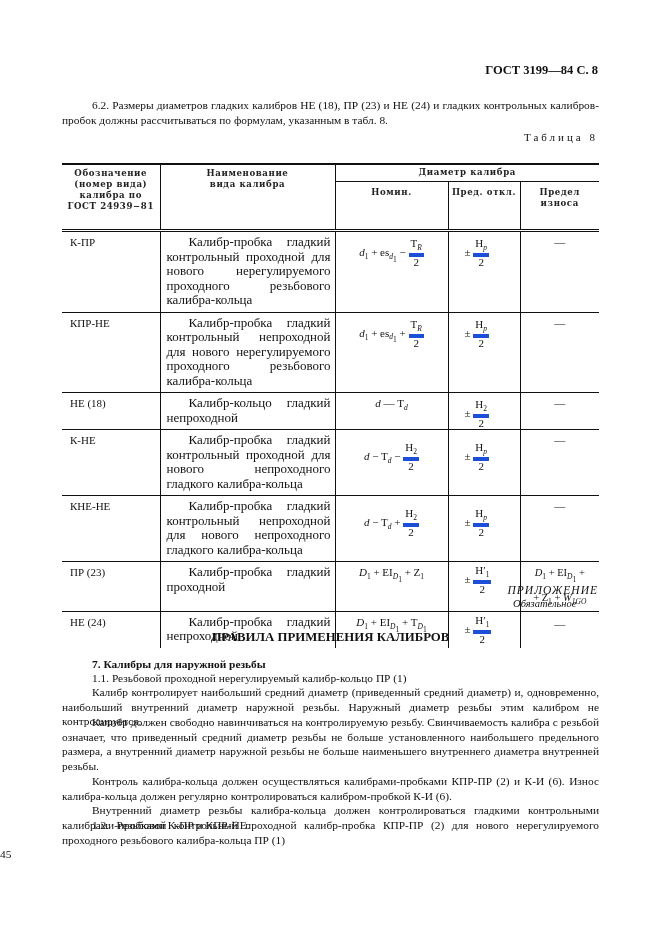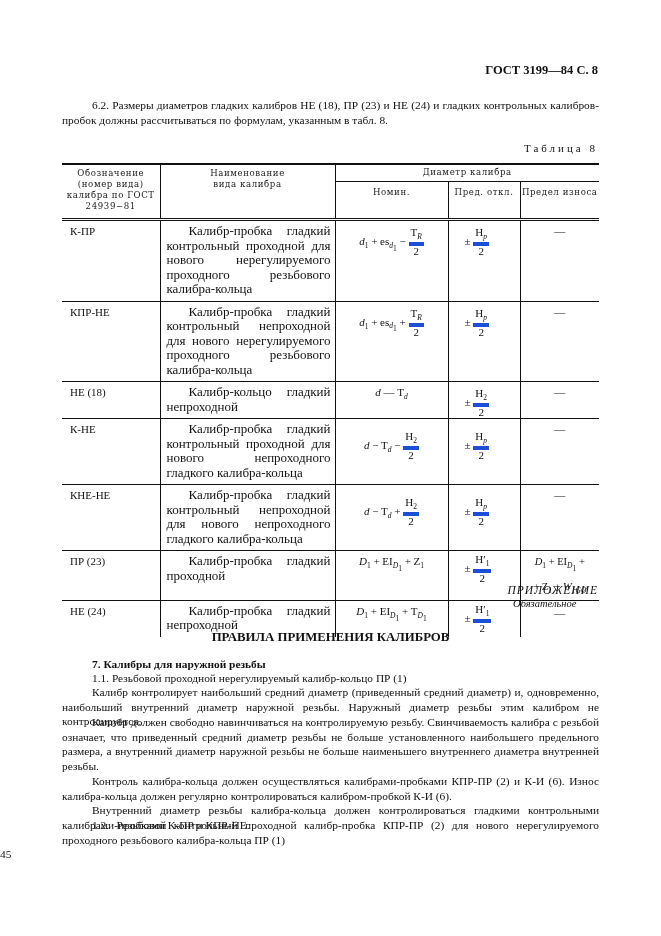--- a/index.html
+++ b/index.html
@@ -18,7 +18,7 @@
   }
   .indent { text-indent: 30px; }
   .table-label {
-    top: 142px; right: 63px; font-size: 11px; letter-spacing: 3px;
+    top: 131px; right: 63px; font-size: 11px; letter-spacing: 3px;
   }
   
   .tbl {

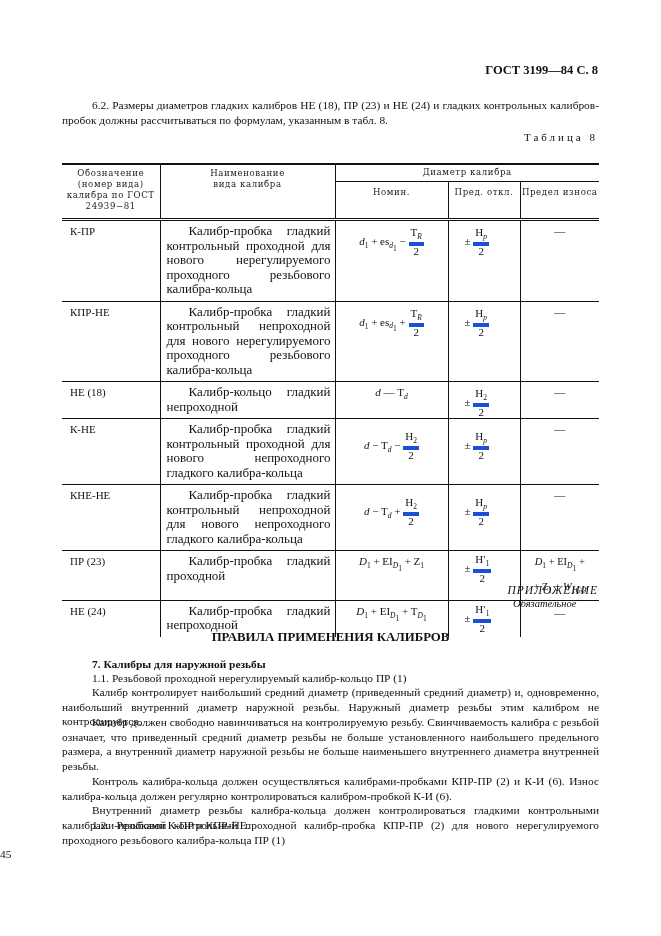--- a/index.html
+++ b/index.html
@@ -33,7 +33,7 @@
   .tbl tr td:last-child, .tbl tr th:last-child { border-right: none; }
   .tbl thead tr.h1 th { border-top: 2px solid #111; }
   .tbl th {
-    font-weight: normal; font-size: 8.6px; letter-spacing: 0.6px;
+    font-weight: bold; font-size: 8.6px; letter-spacing: 0.6px;
     text-align: center; color: #222; line-height: 11px;
     font-family: "DejaVu Serif", serif;
   }

